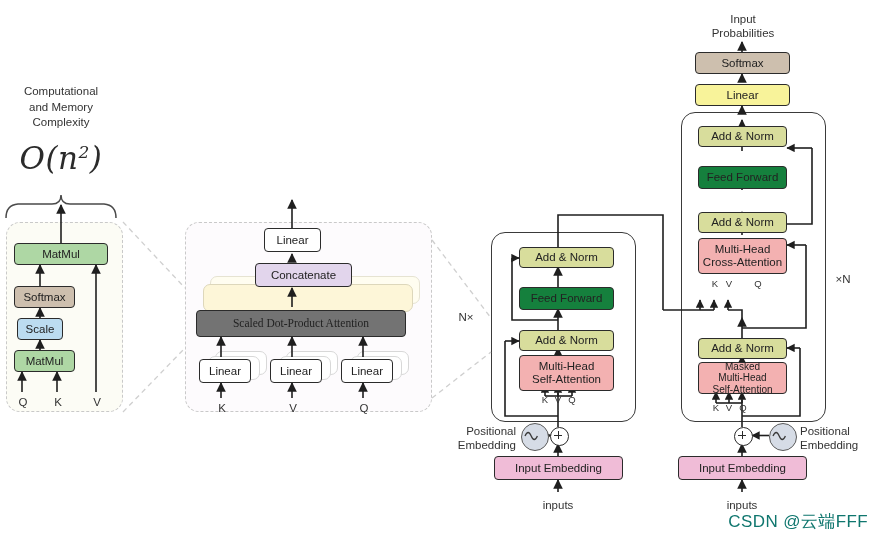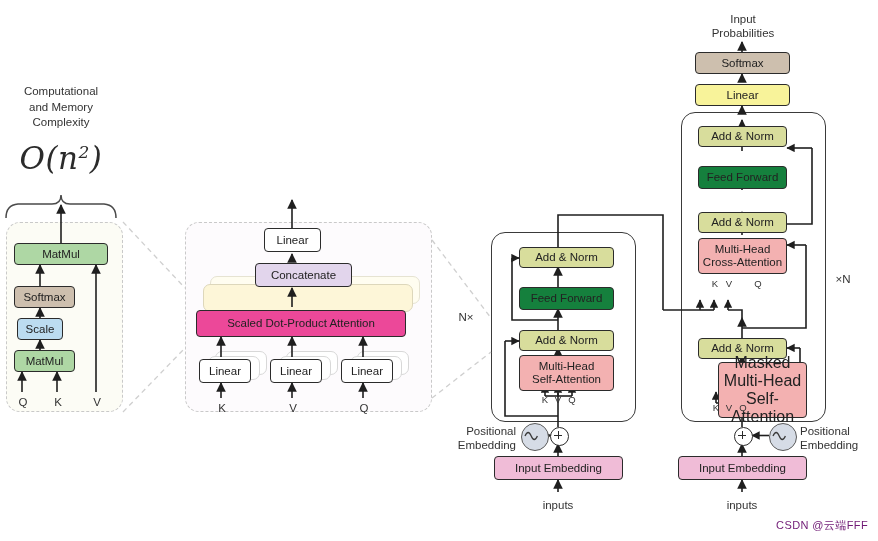--- a/index.html
+++ b/index.html
@@ -29,7 +29,7 @@
   .c-blue    {background:#bcdcf0;}
   .c-white   {background:#ffffff;}
   .c-lav     {background:#e2d5ec;text-align:center;}
-  .c-amber   {background:#ec4899;}
+  .c-amber   {background:#737373;font-family:Liberation Serif, serif;}
   .c-olive   {background:#d8dd9c;}
   .c-ff      {background:#15803d;}
   .c-pink    {background:#f3b1b1;}

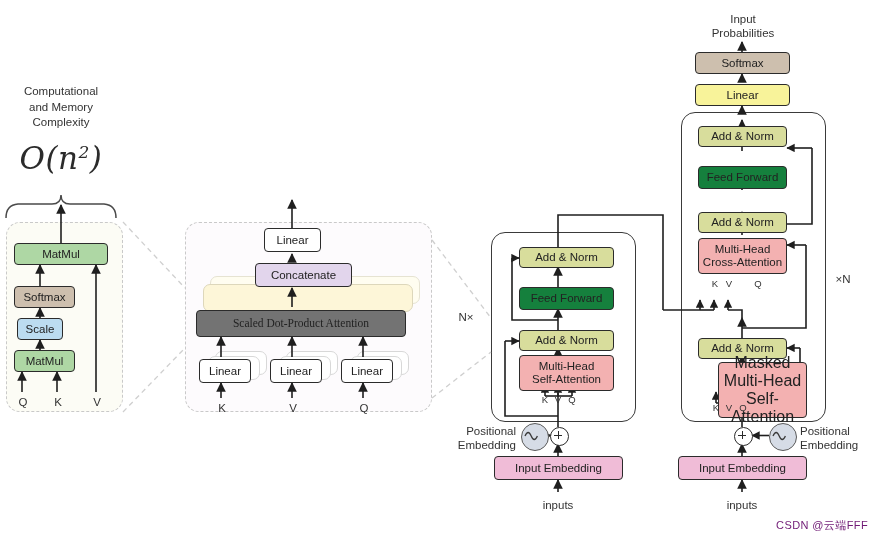--- a/index.html
+++ b/index.html
@@ -334,7 +334,7 @@
 
   <div class="box c-olive" style="left:698px;top:338px;width:89px;height:21px;">Add &amp; Norm</div>
 
-  <div class="box c-pink" style="left:698px;top:362px;width:89px;height:56px;flex-direction:column;font-size:16px;margin-left:20px;">
+  <div class="box c-pink" style="left:698px;top:362px;width:89px;height:32px;flex-direction:column;font-size:10px;">
     <span>Masked</span>
     <span>Multi-Head</span>
     <span>Self-Attention</span>

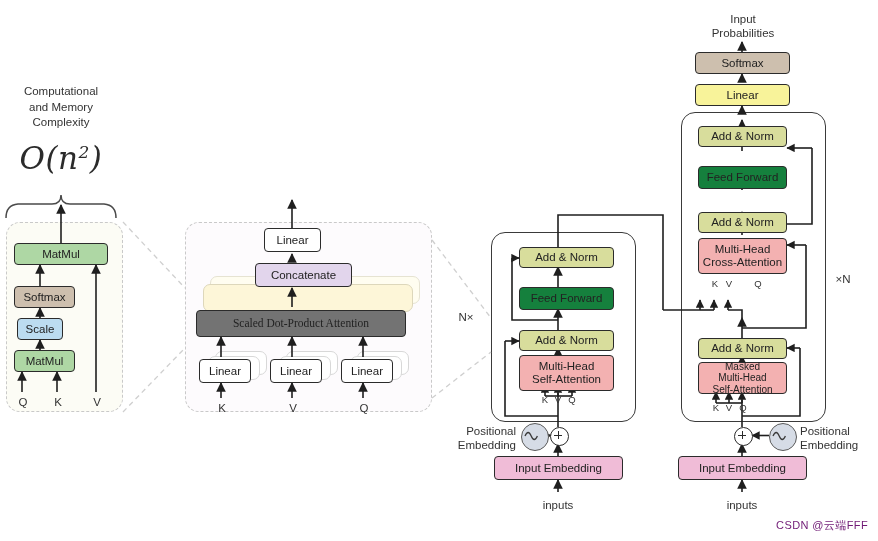--- a/index.html
+++ b/index.html
@@ -88,7 +88,7 @@
 
   .watermark{
     position:absolute;right:10px;bottom:8px;
-    font-size:11px;color:#701a75;z-index:9;letter-spacing:.4px;
+    font-size:17px;color:#0f766e;z-index:9;letter-spacing:.4px;
   }
 </style>
 </head>

